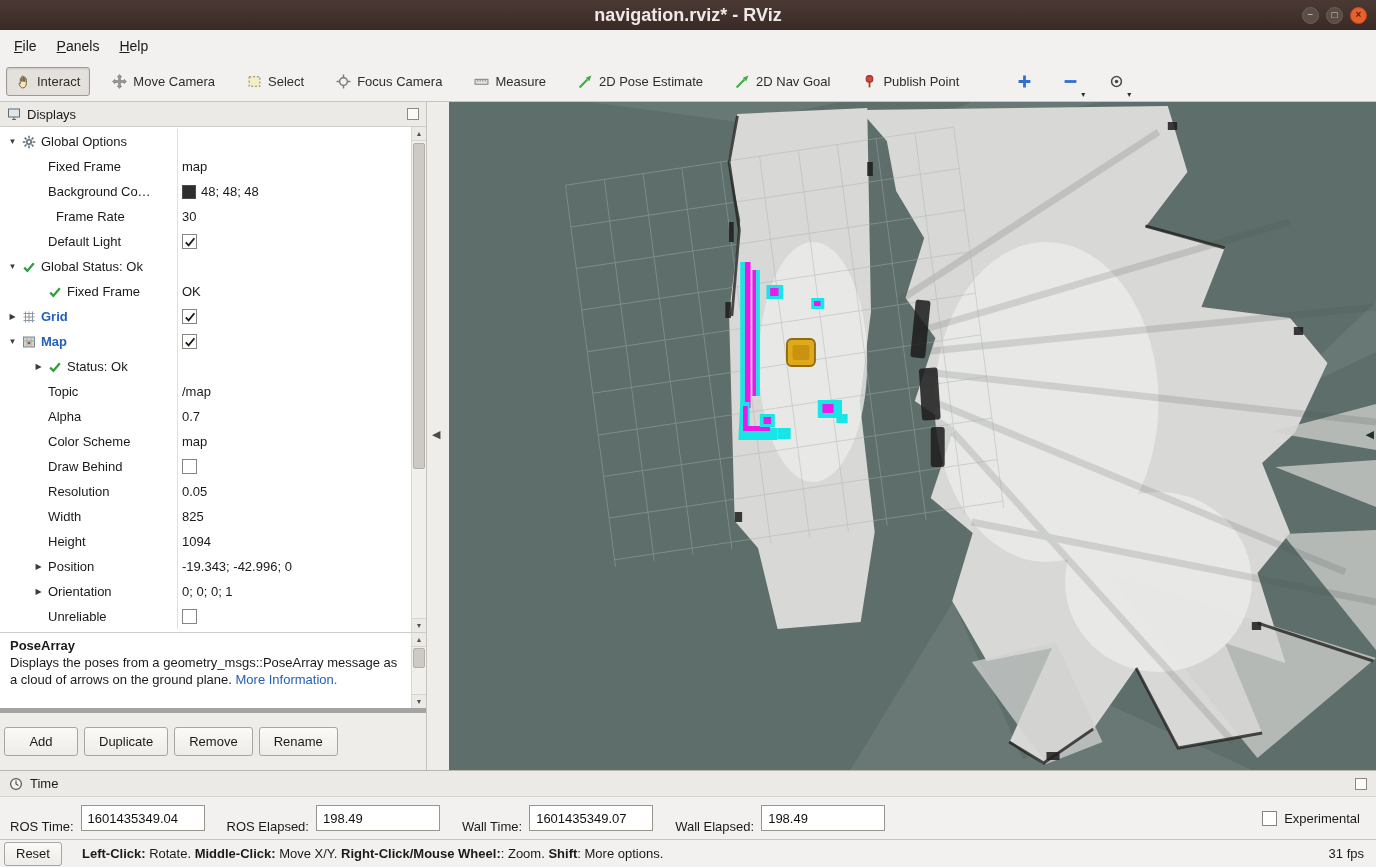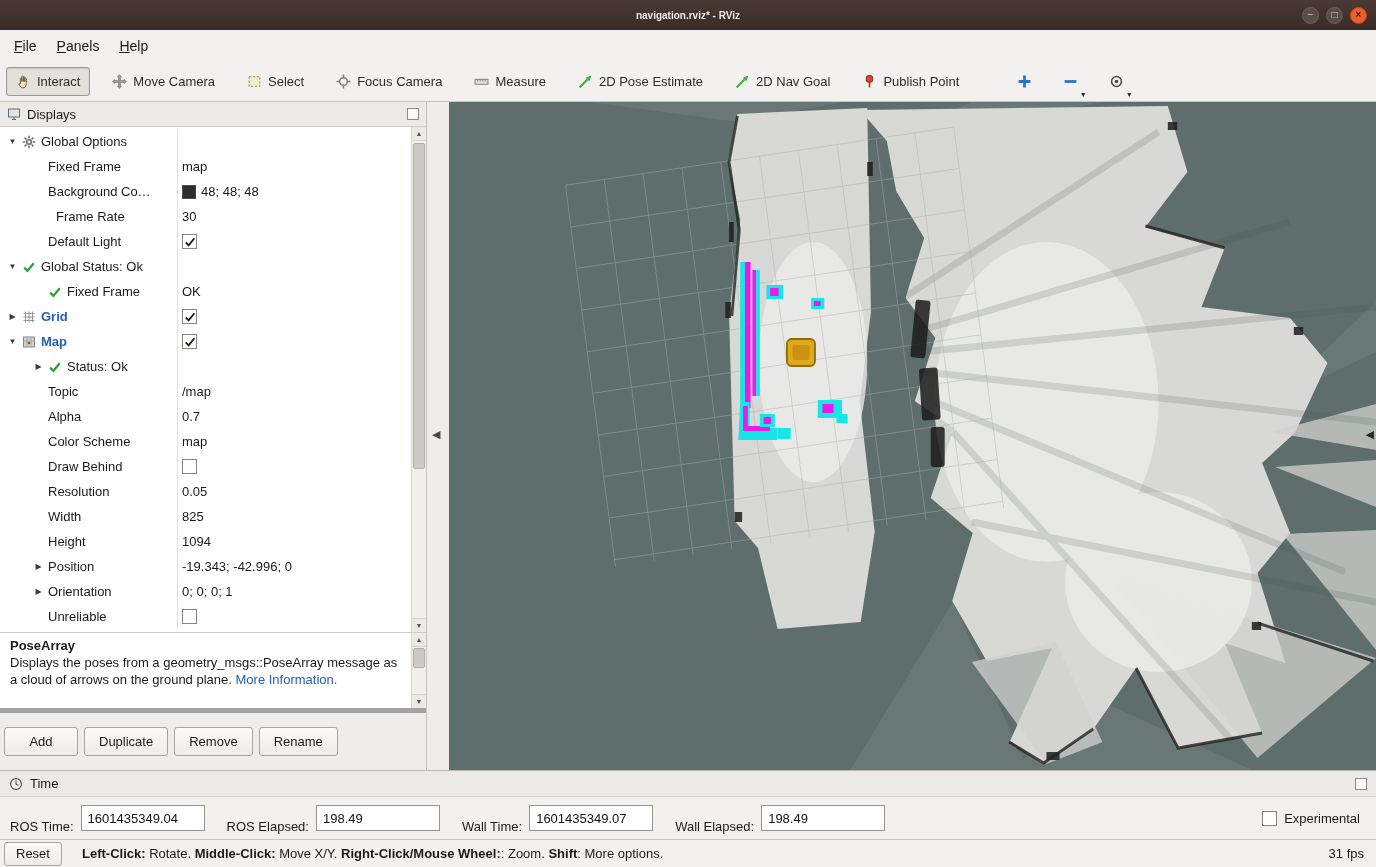--- a/index.html
+++ b/index.html
@@ -19,7 +19,7 @@
   }
   .titlebar .title {
     position:absolute; left:0; right:0; text-align:center;
-    color:#efe9e5; font-weight:bold; font-size:10px;
+    color:#efe9e5; font-weight:bold; font-size:18px;
   }
   .win-controls { margin-left:auto; display:flex; gap:7px; margin-right:9px; z-index:2; }
   .win-btn {

